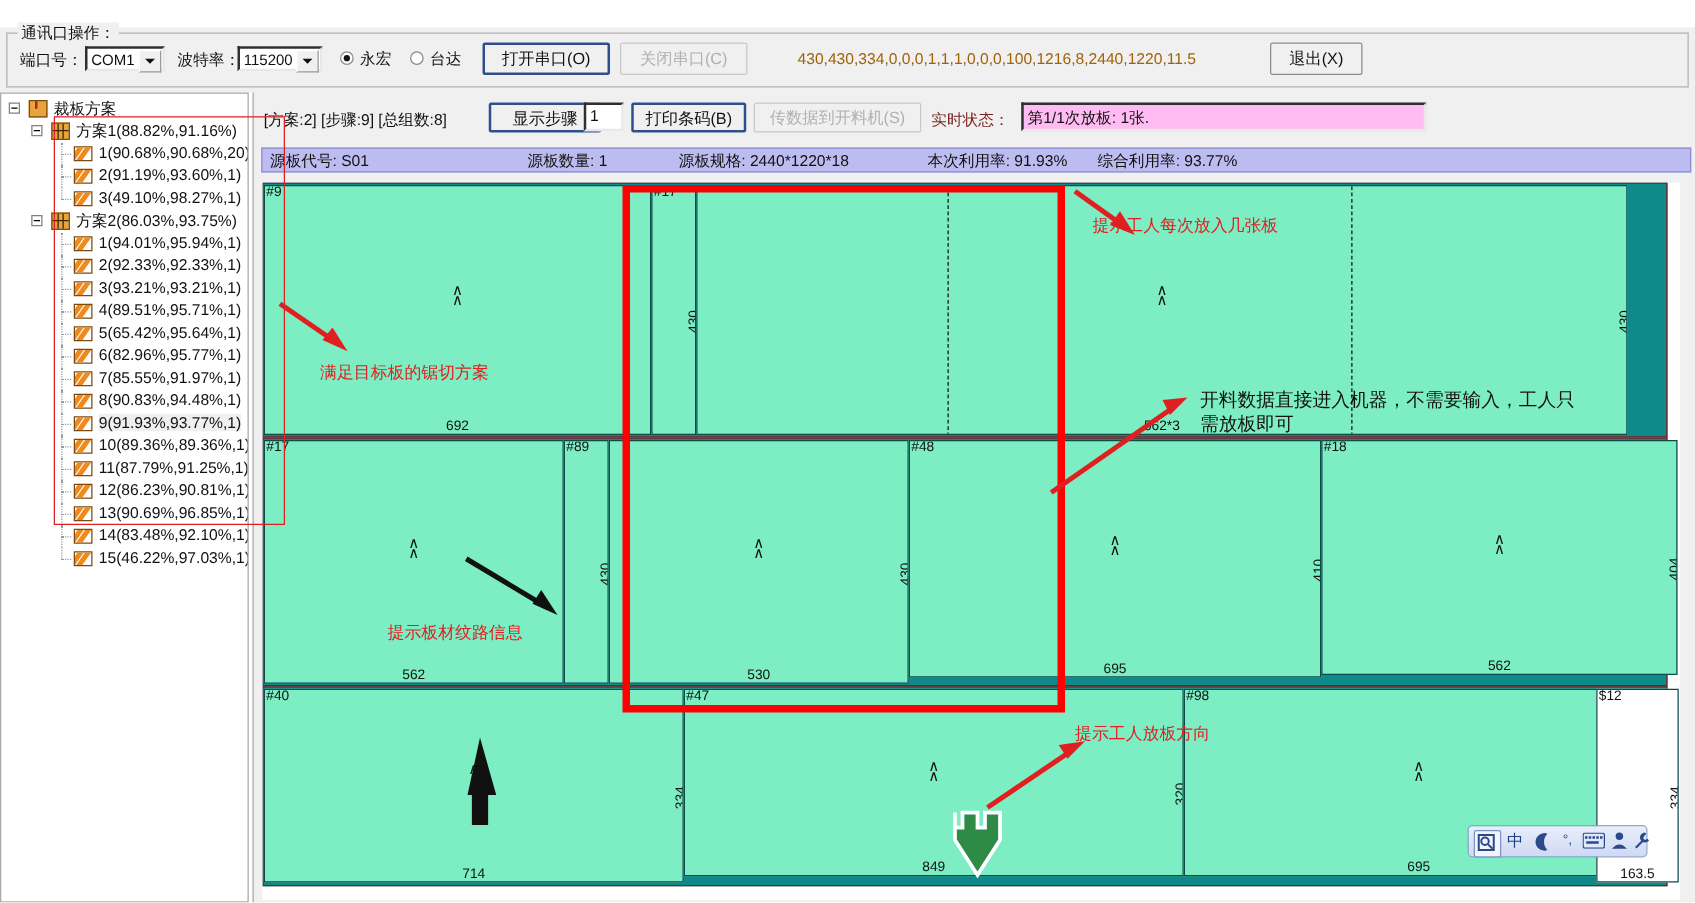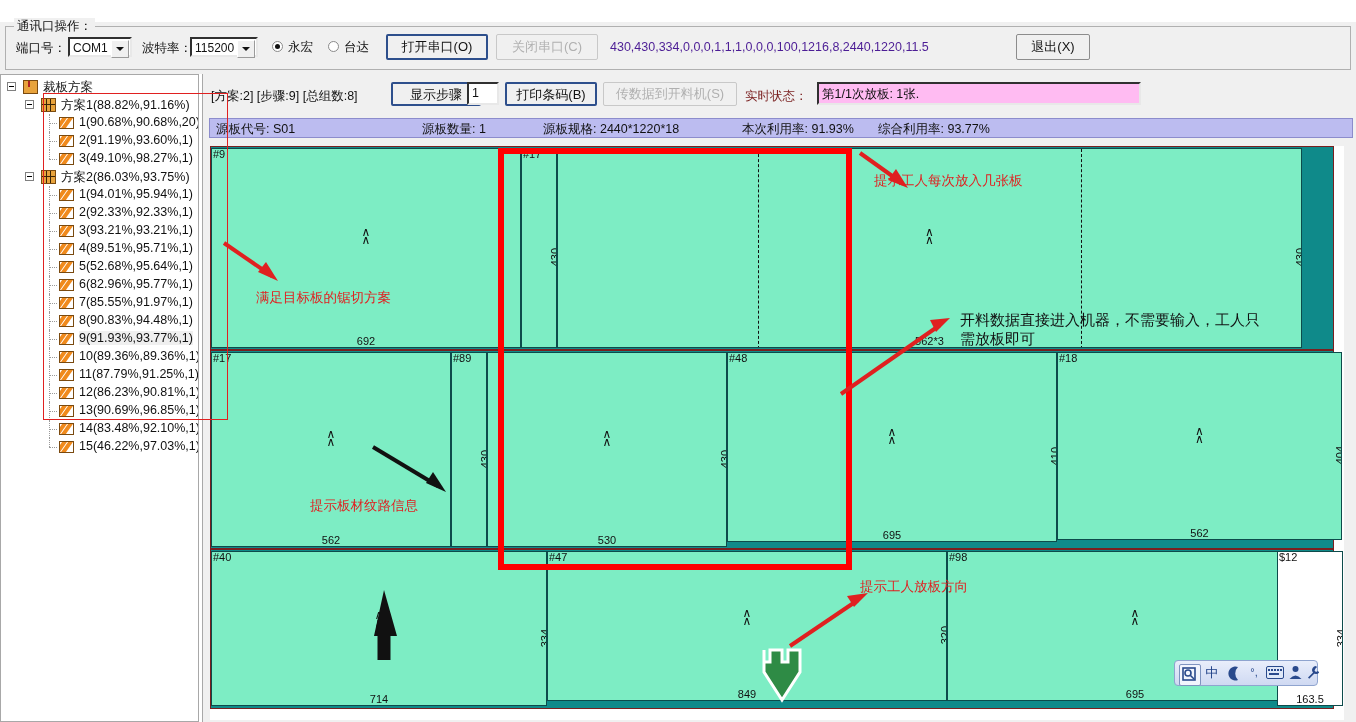--- a/index.html
+++ b/index.html
@@ -86,7 +86,7 @@
   }
   .pbtn.strong{border:2px solid #2e4f8c;font-weight:normal;}
   .pbtn.disabled{color:#b0b0b0;border-color:#c8c8c8;}
-  .plaintext{position:absolute;font-size:12.5px;color:#4c1d95;white-space:nowrap;}
+  .plaintext{position:absolute;font-size:12.5px;color:#a16207;white-space:nowrap;margin-left:28px;}
 
   
   .leftpanel{

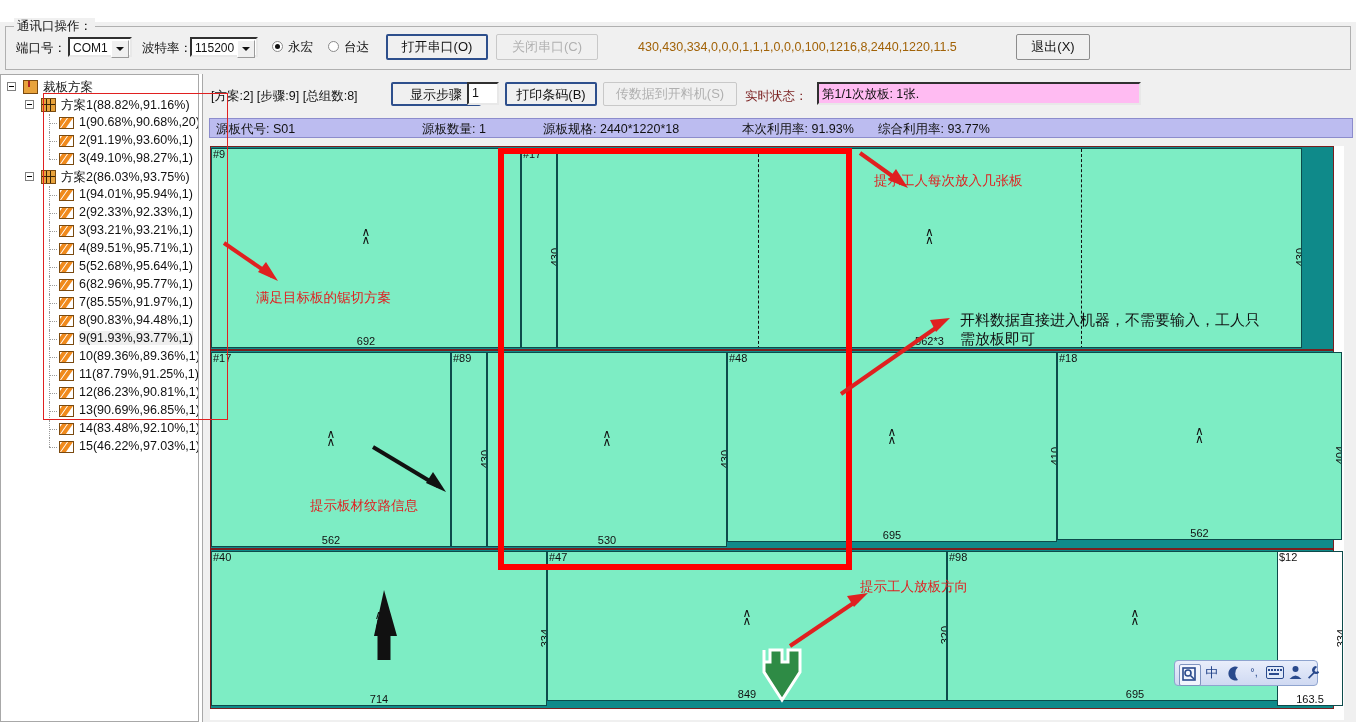--- a/index.html
+++ b/index.html
@@ -336,7 +336,7 @@
             <i style="left:-1px;top:-3px;"></i>
             <i style="left:5px;top:-3px;"></i>
           </div>
-          <div class="tlabel" style="left:78px;">5(52.68%,95.64%,1)</div>
+          <div class="tlabel" style="left:78px;">5(65.42%,95.64%,1)</div>
         </div>
         <div class="tnode" style="">
           <div class="dotline" style="left:48px;top:0;height:18px;"></div>

